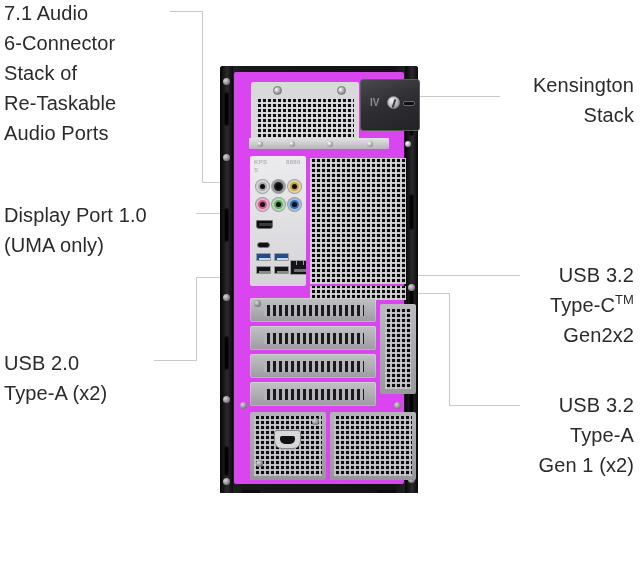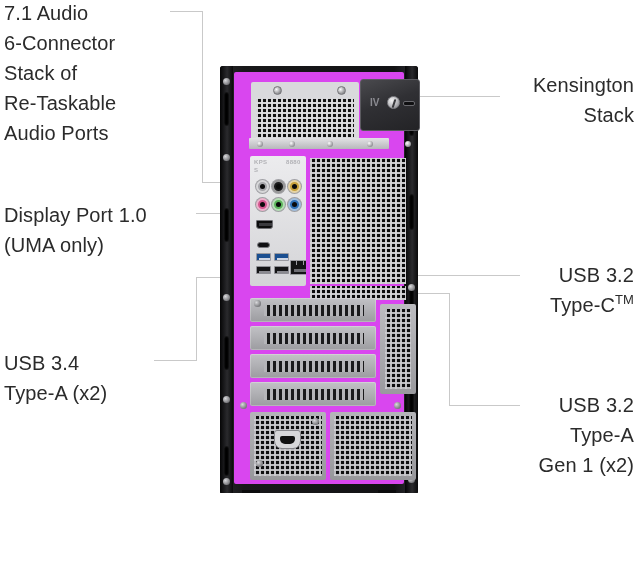--- a/index.html
+++ b/index.html
@@ -452,7 +452,7 @@
   <div class="label right" style="right:6px; top:70px;  width:230px;">Kensington
 Stack</div>
 
-  <div class="label right" style="right:6px; top:260px; width:230px;"><span>USB 3.2</span><br><span>Type-C</span><span class="tm">TM</span><br></div>
+  <div class="label right" style="right:6px; top:260px; width:230px;"><span>USB 3.2</span><br><span>Type-C</span><span class="tm">TM</span><br><span>Gen2x2</span></div>
 
   <div class="label right" style="right:6px; top:390px; width:230px;">USB 3.2
 Type-A

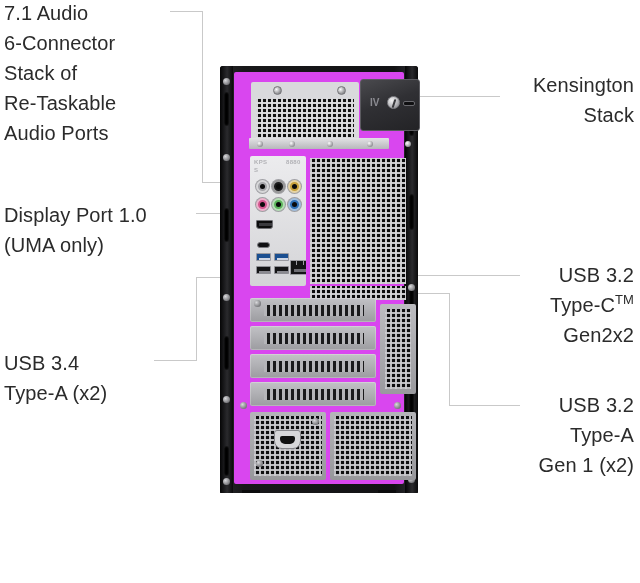--- a/index.html
+++ b/index.html
@@ -446,7 +446,7 @@
   <div class="label left" style="left:4px;  top:200px; width:200px;">Display Port 1.0
 (UMA only)</div>
 
-  <div class="label left" style="left:4px;  top:348px; width:180px;">USB 3.4
+  <div class="label left" style="left:4px;  top:348px; width:180px;">USB 2.0
 Type-A (x2)</div>
 
   <div class="label right" style="right:6px; top:70px;  width:230px;">Kensington

